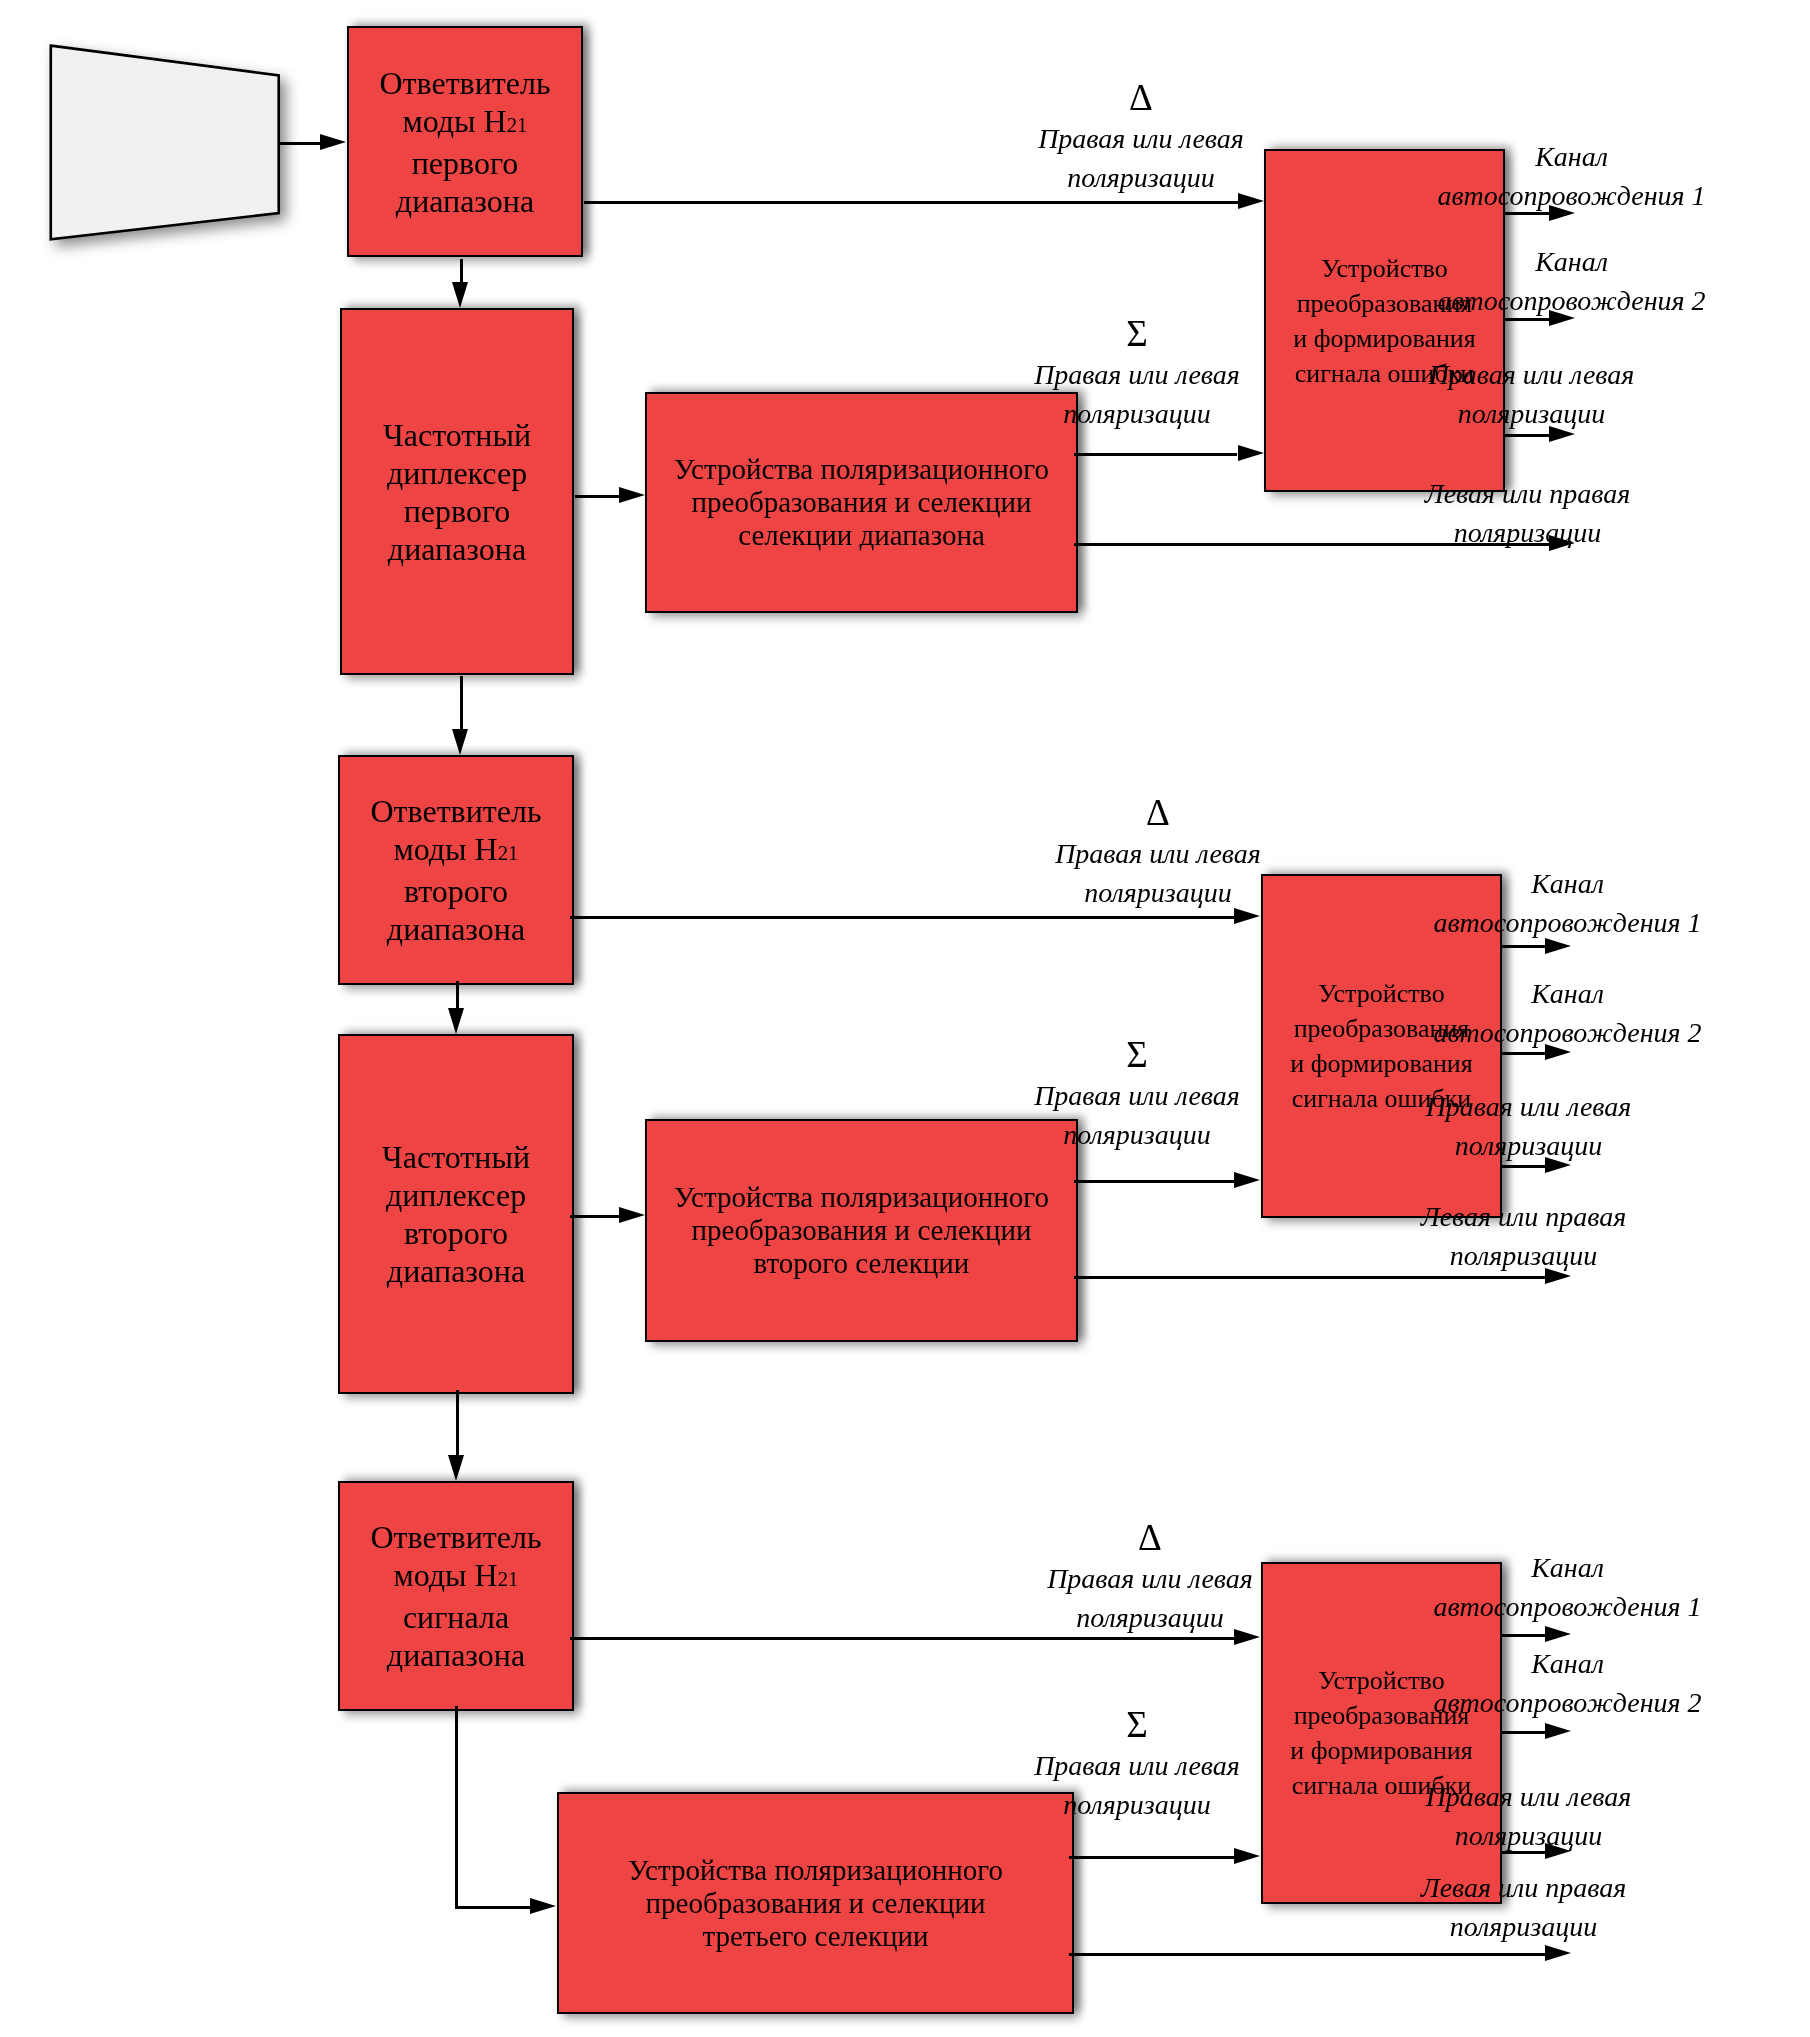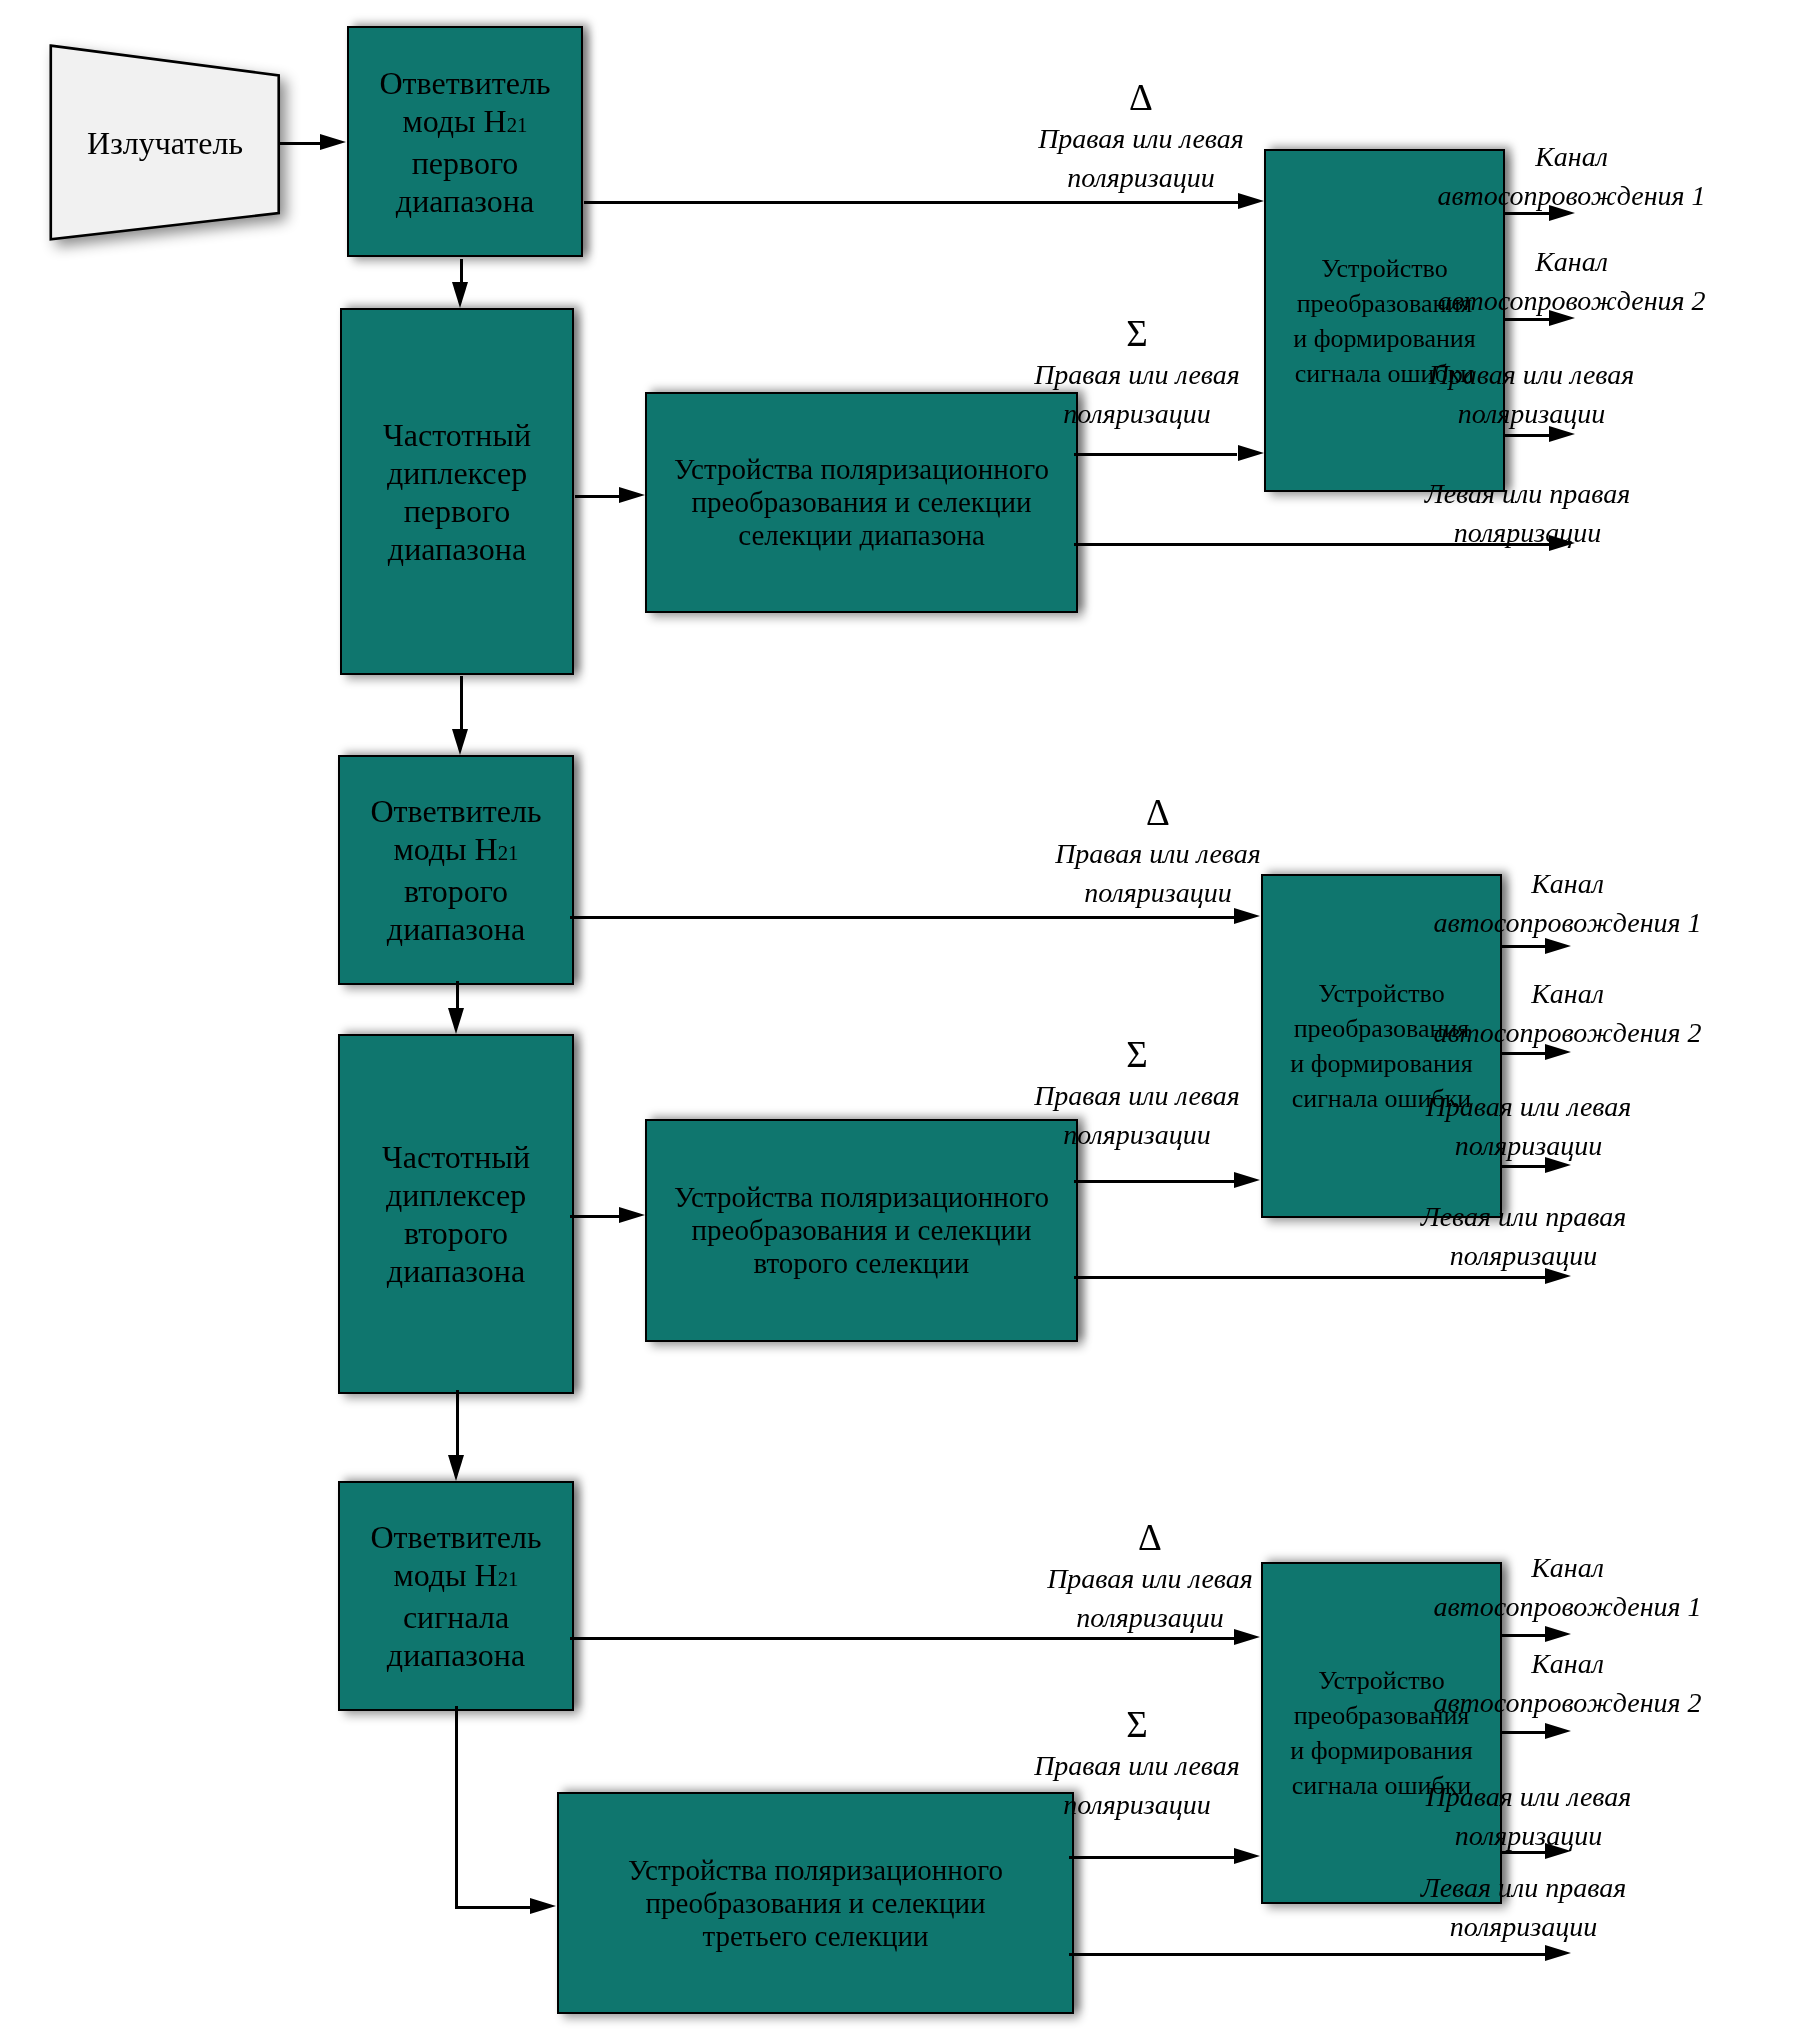--- a/index.html
+++ b/index.html
@@ -5,7 +5,7 @@
   html,body{margin:0;padding:0;background:#ffffff;}
   .stage{position:relative;width:1811px;height:2037px;background:#fff;overflow:hidden;
          font-family:"Liberation Serif","DejaVu Serif",serif;color:#000;}
-  .box{position:absolute;background:#0f766e;border:2.6px solid #000;
+  .box{position:absolute;background:#ef4444;border:2.6px solid #000;
        box-shadow:6.1px -3.5px 8px rgba(0,0,0,.35), 6.1px 6.1px 8.8px rgba(0,0,0,.30);
        display:flex;flex-direction:column;align-items:center;justify-content:center;
        text-align:center;}

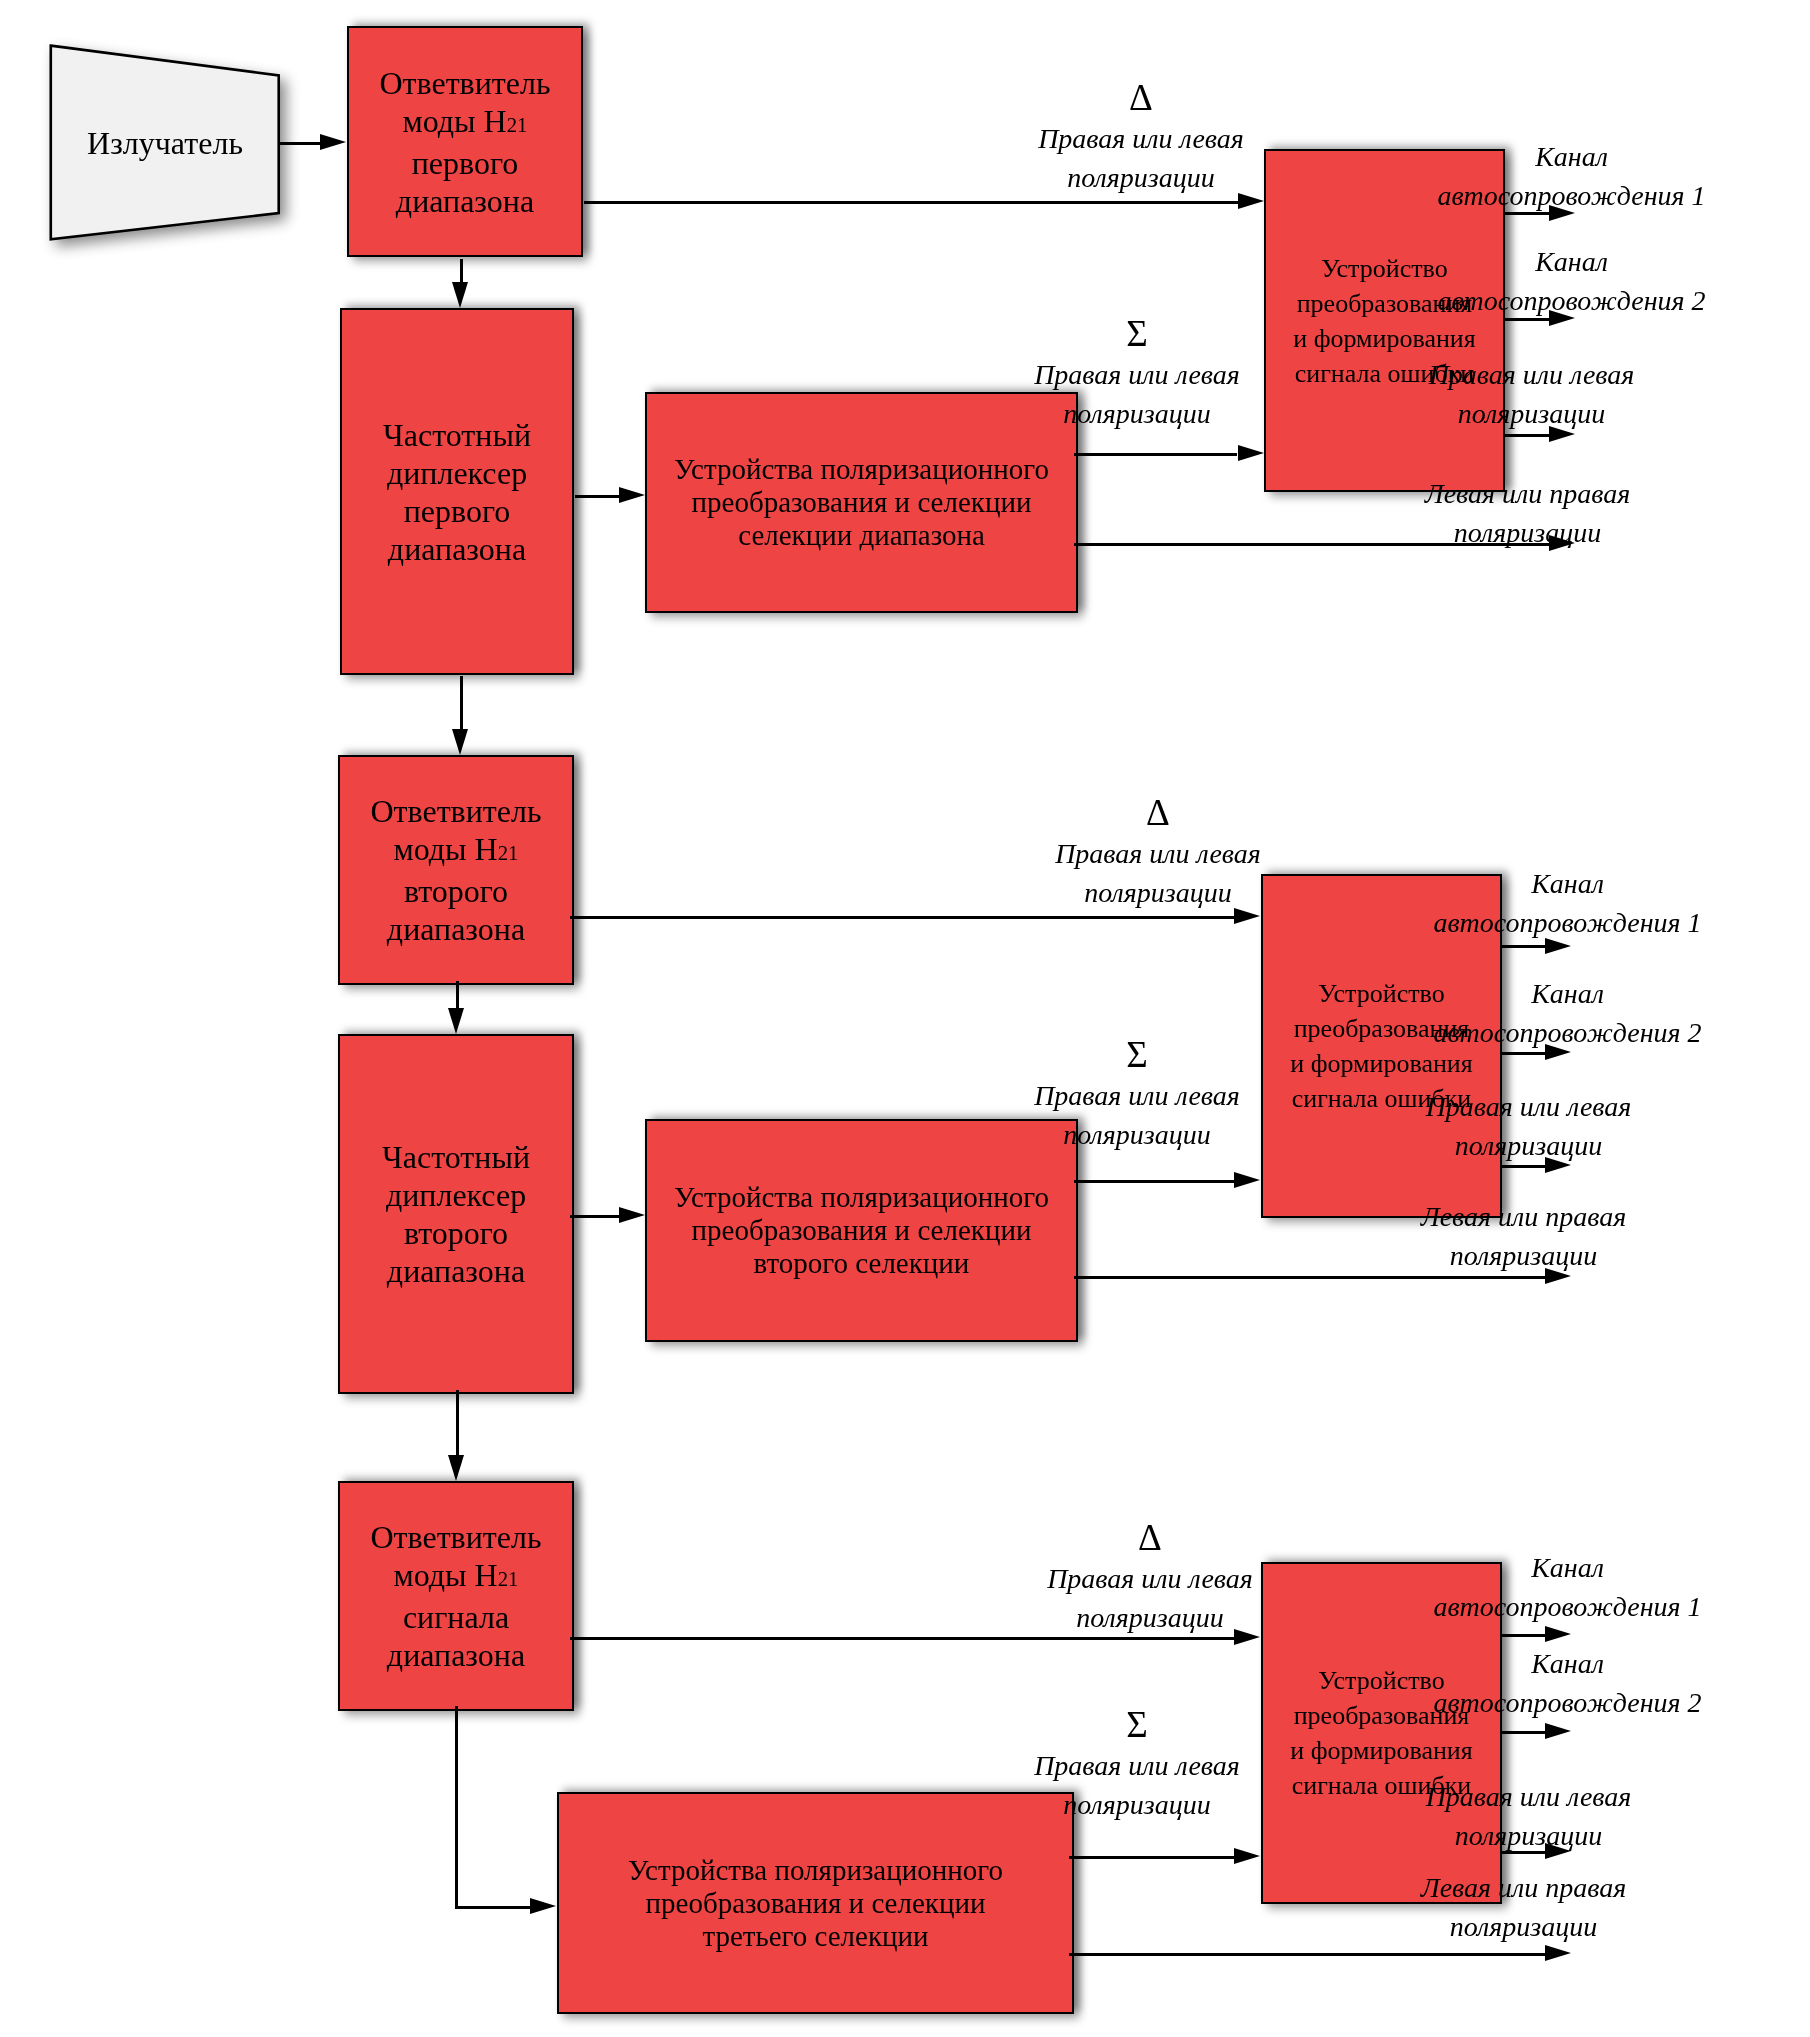--- a/index.html
+++ b/index.html
@@ -34,7 +34,6 @@
   <svg style="left:35px;top:35px;" width="263" height="215" viewBox="0 0 300 245">
     <polygon points="18,12 278,46 278,203 18,233" fill="#f1f1f1" stroke="#000" stroke-width="3" style="filter:drop-shadow(7px 7px 8px rgba(0,0,0,0.45));"></polygon>
   </svg>
-  <div class="emitter-label" style="left:51px;top:46px;width:228px;height:194px;">Излучатель</div>
   <div class="hline" style="left:279px;top:142px;width:43px;"></div>
   <div class="ah-r" style="left:320px;top:134px;"></div>
 

